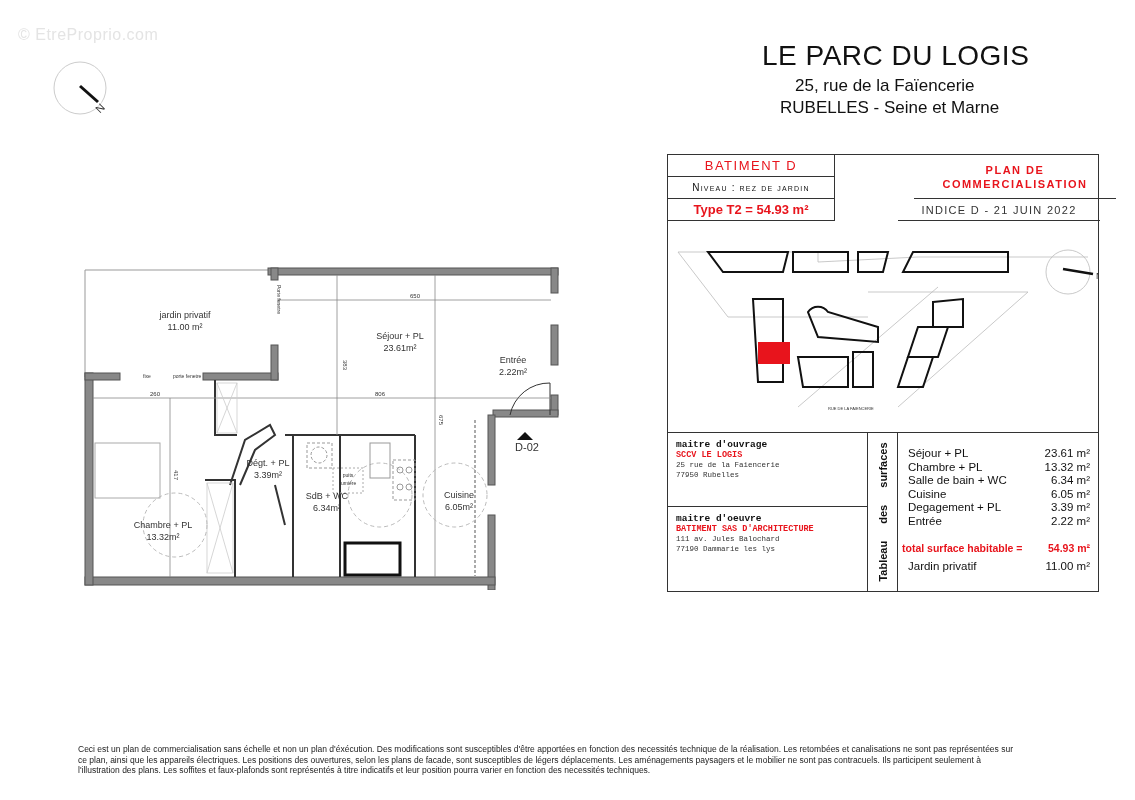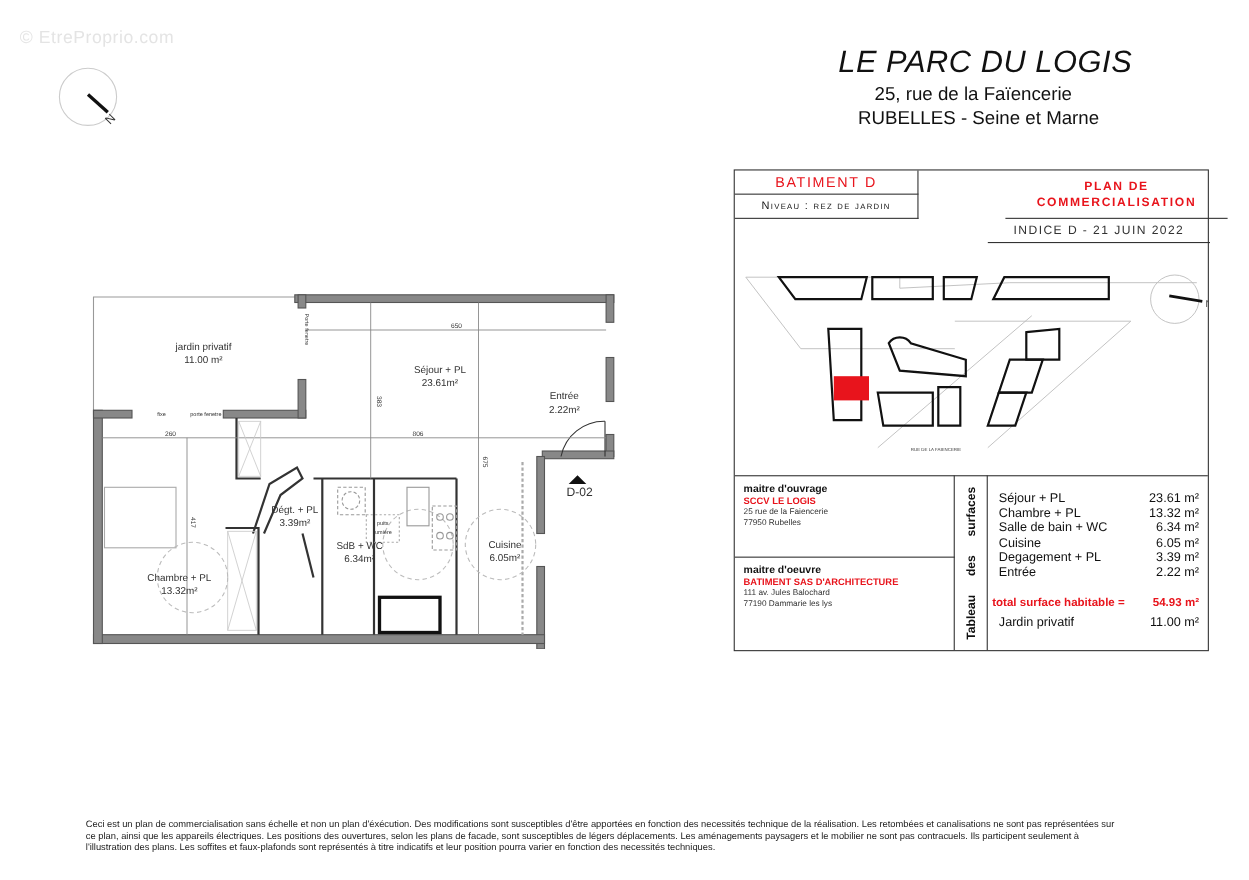--- a/index.html
+++ b/index.html
@@ -7,7 +7,7 @@
   .abs { position:absolute; }
   .watermark { left:18px; top:26px; font-size:16px; color:#e4e4e4; letter-spacing:0.5px; }
   .compass-small { left:52px; top:60px; width:56px; height:56px; }
-  .title { left:762px; top:40px; font-size:28px; font-style:italic; letter-spacing:0.5px; }
+  .title { left:762px; top:40px; font-size:28px; letter-spacing:0.5px; }
   .addr1 { left:795px; top:76px; font-size:17px; }
   .addr2 { left:780px; top:98px; font-size:17px; }
 

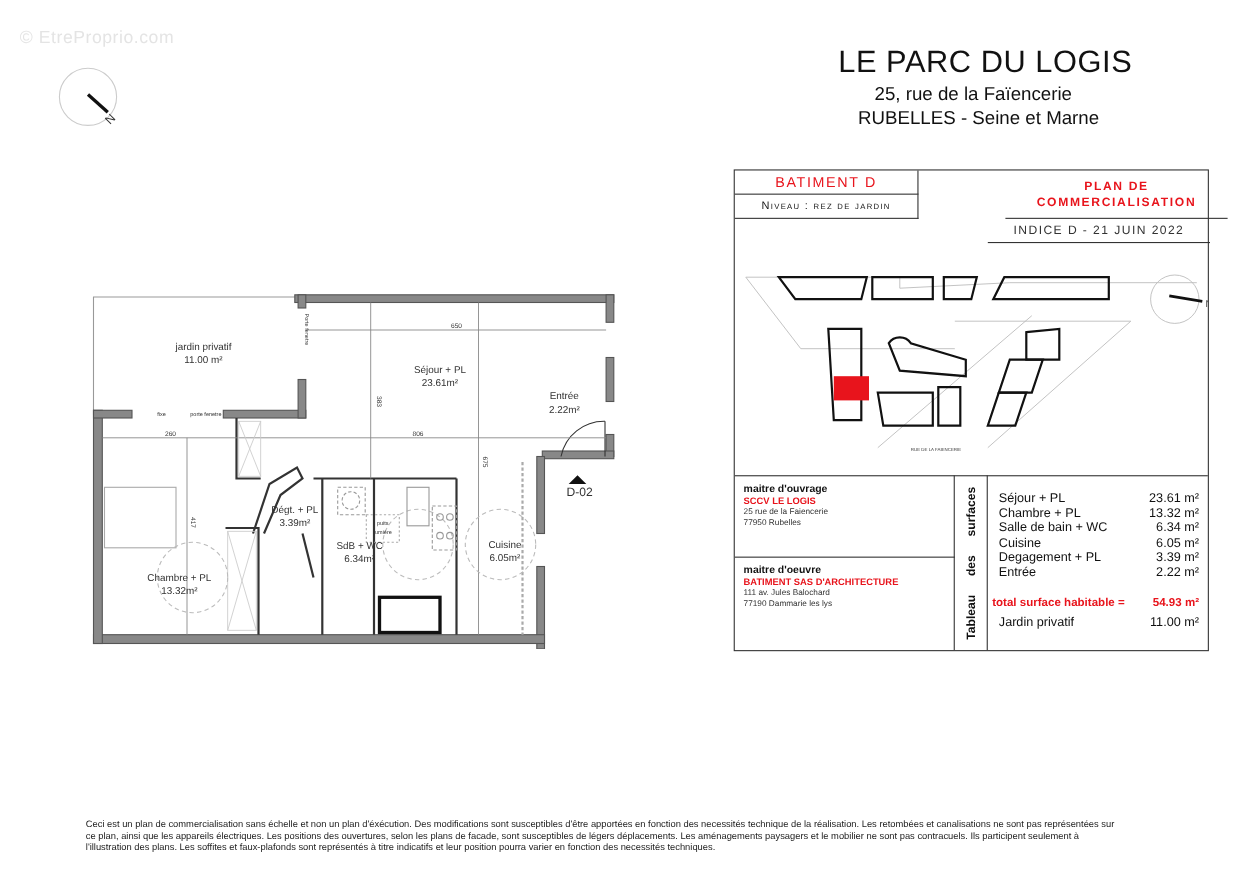--- a/index.html
+++ b/index.html
@@ -166,6 +166,7 @@
 <div class="abs cartouche">
   <div class="cell red bat" style="left:0;top:0;width:167px;height:22px;">BATIMENT D</div>
   <div class="cell niveau" style="left:0;top:22px;width:167px;height:22px;">Niveau : rez de jardin</div>
+  <div class="cell red typet2" style="left:0;top:44px;width:167px;height:22px;">Type T2 = 54.93 m²</div>
   <div class="cell red plan" style="left:246px;top:0;width:202px;height:44px;border-right:none;flex-direction:column;font-weight:bold;">
     <span>PLAN DE</span>
     <span>COMMERCIALISATION</span>

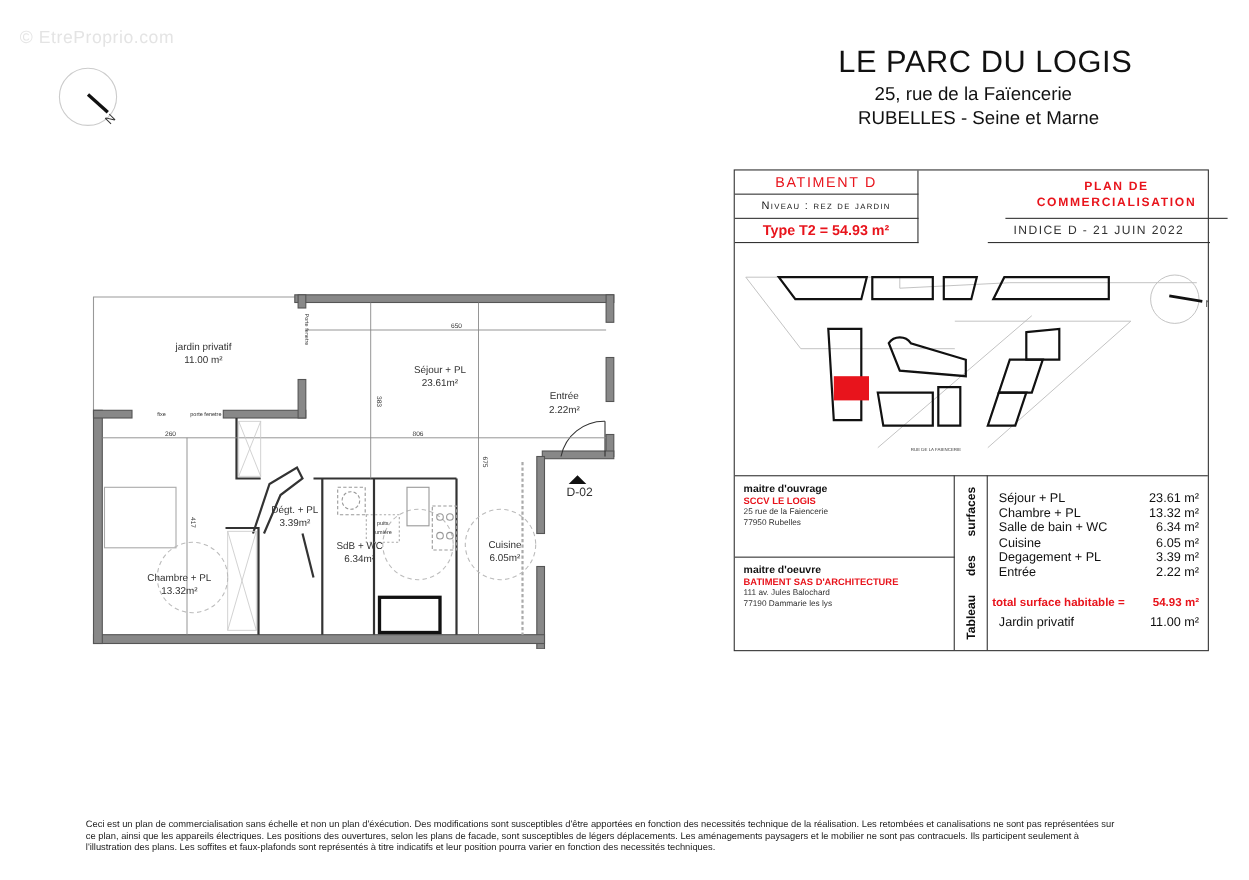--- a/index.html
+++ b/index.html
@@ -23,7 +23,7 @@
 
   .site-plan { left:0; top:72px; width:430px; height:205px; }
   .info-left { position:absolute; left:0; top:277px; width:200px; height:159px; box-sizing:border-box; border-right:1.5px solid #333; border-top:1.5px solid #333; }
-  .mo-box { position:absolute; left:0; width:200px; box-sizing:border-box; padding:6px 8px; }
+  .mo-box { position:absolute; left:0; width:200px; box-sizing:border-box; padding:6px 8px;font-family:Liberation Mono, monospace; }
   .mo-title { font-size:9.5px; font-weight:bold; }
   .mo-name { font-size:8.5px; font-weight:bold; margin-top:0; }
   .mo-line { font-size:7.5px; color:#333; line-height:10px; }

